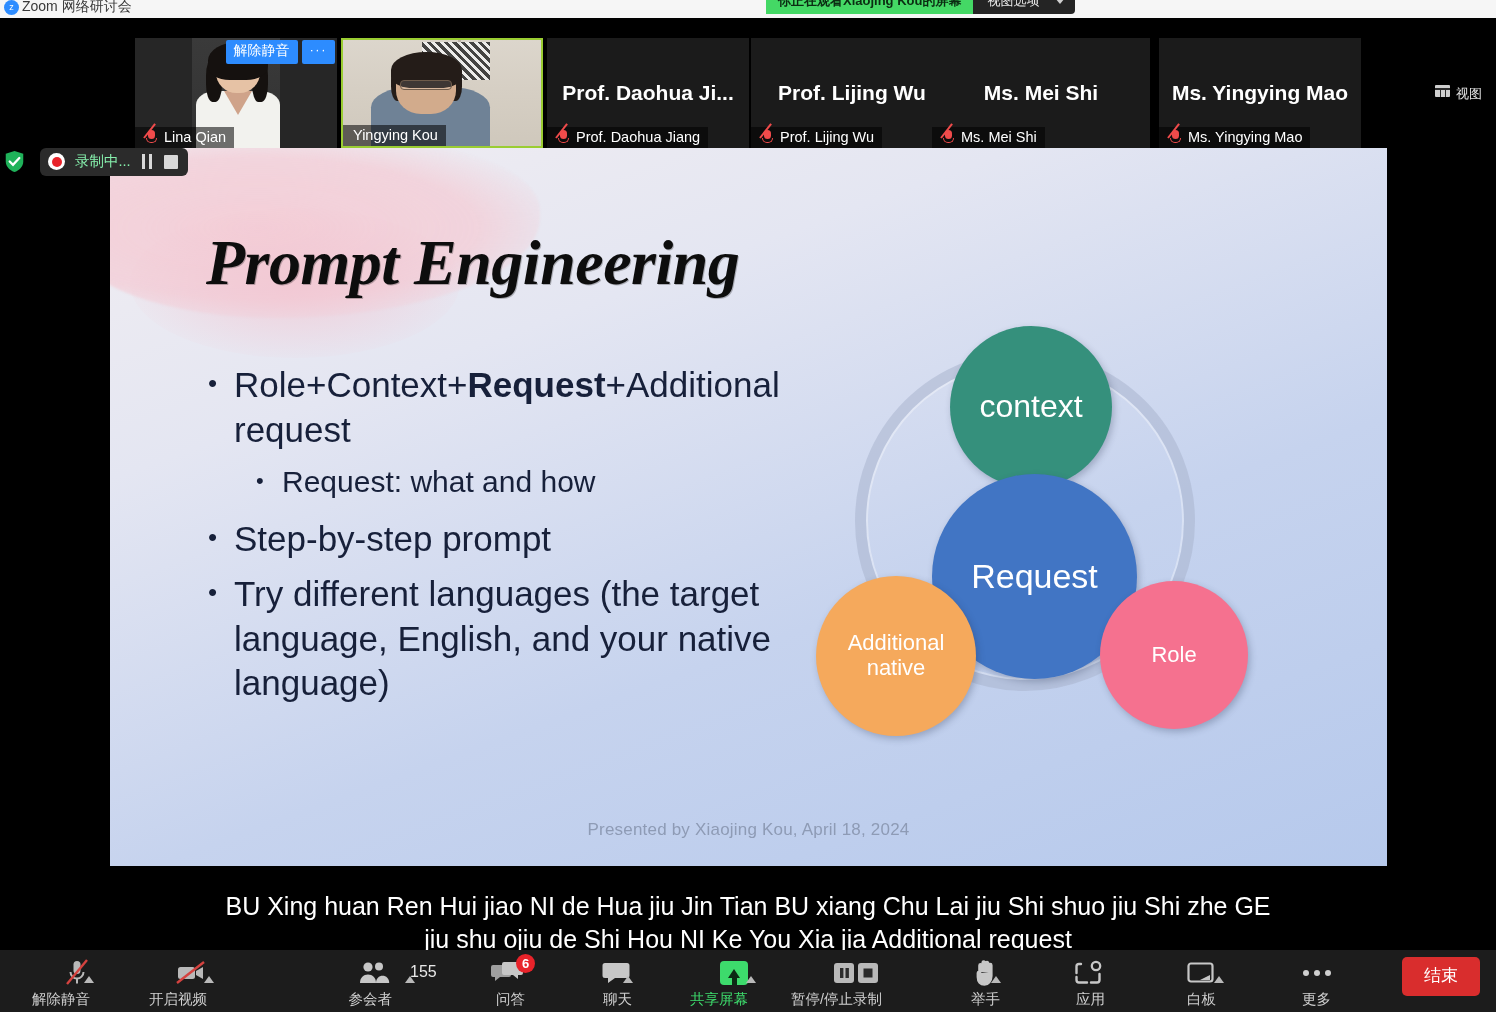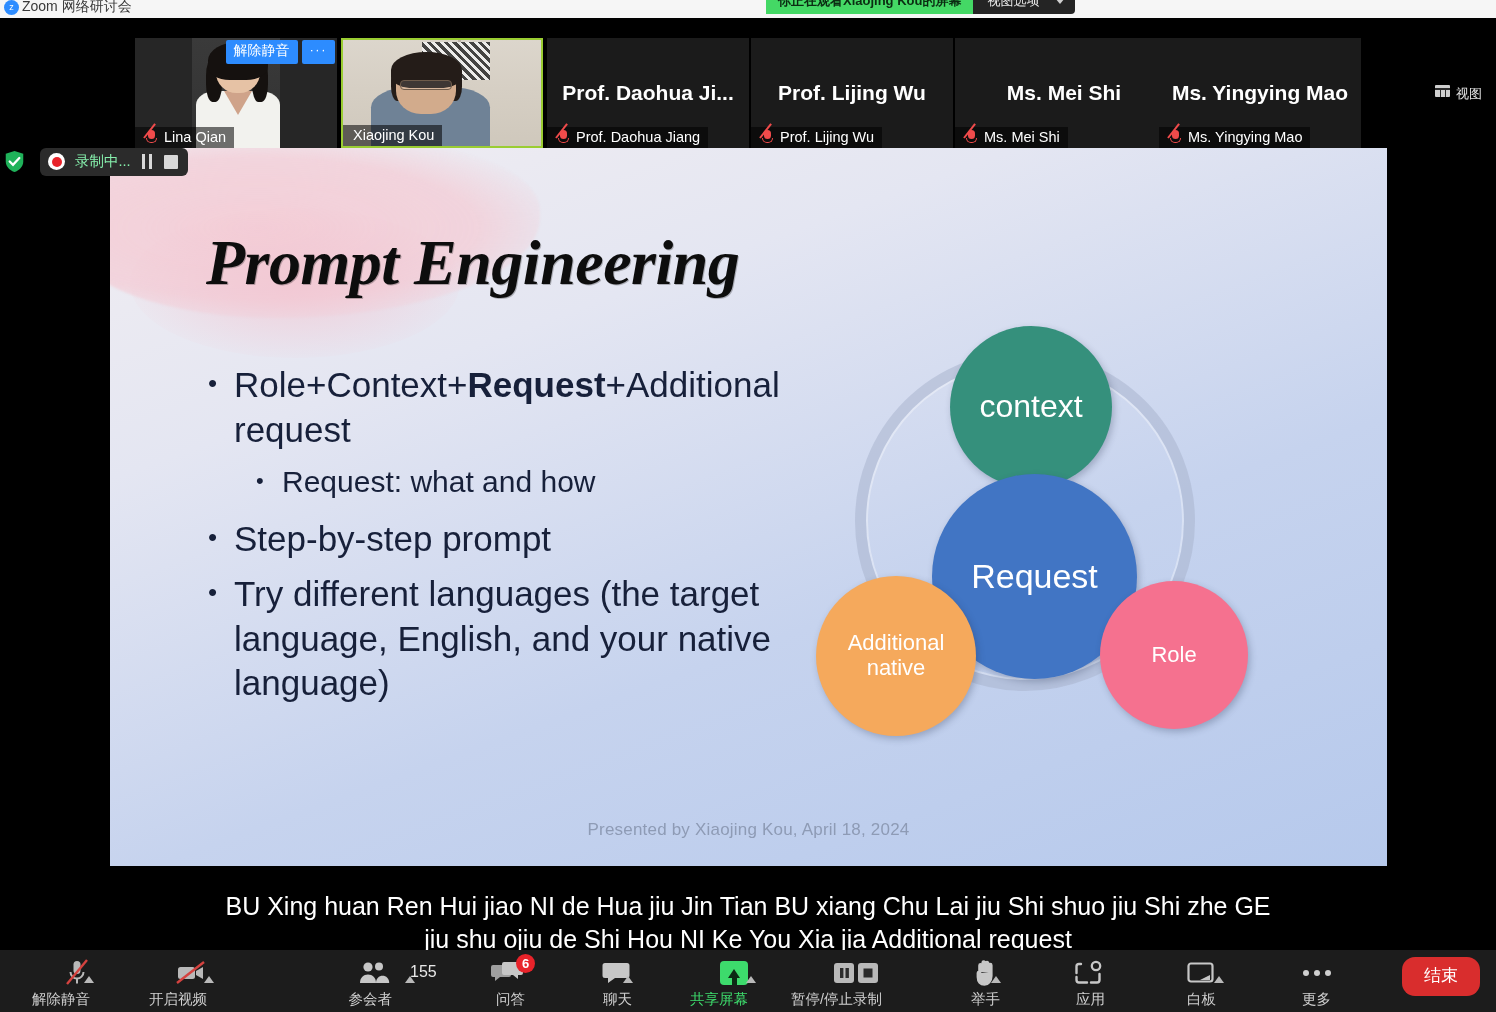--- a/index.html
+++ b/index.html
@@ -462,7 +462,7 @@
       </div>
     </div>
 
-    <div class="tile placeholder" style="left:955px; width:218px;">
+    <div class="tile placeholder" style="left:932px; width:218px;">
       <div class="tile-big-name">Ms. Mei Shi</div>
       <div class="tile-footer">
         <span class="mic-off">

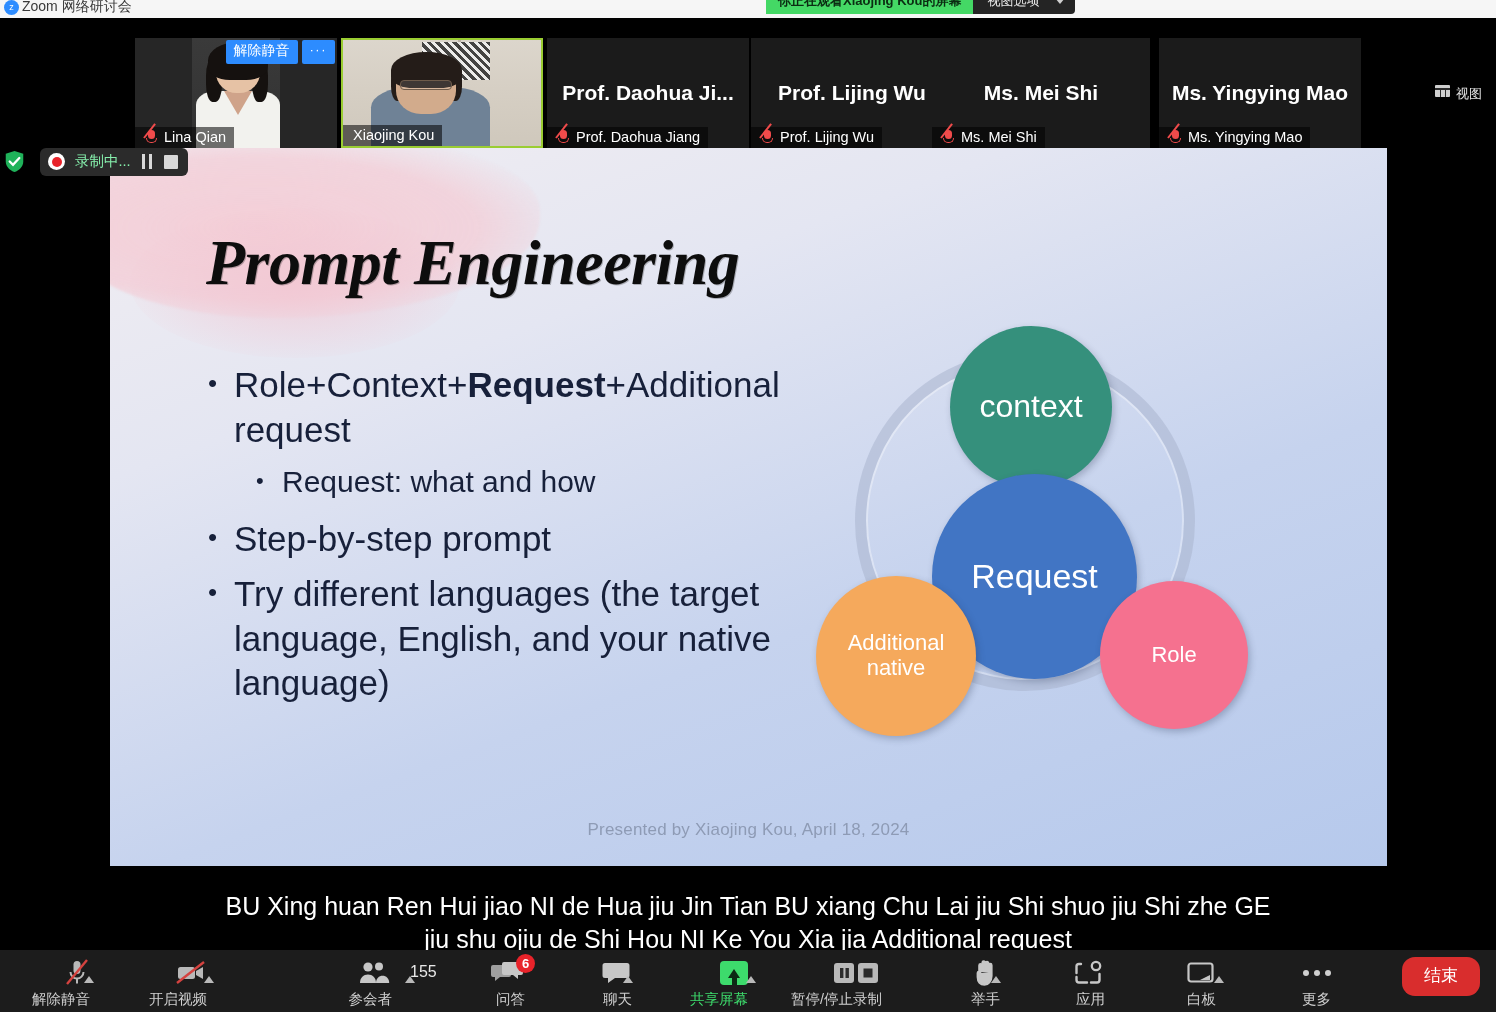--- a/index.html
+++ b/index.html
@@ -434,7 +434,7 @@
         <div class="glasses"></div>
       </div>
       <div class="tile-footer">
-        <span class="nm">Xiaojing Kou</span>
+        <span class="nm">Yingying Kou</span>
       </div>
     </div>
 

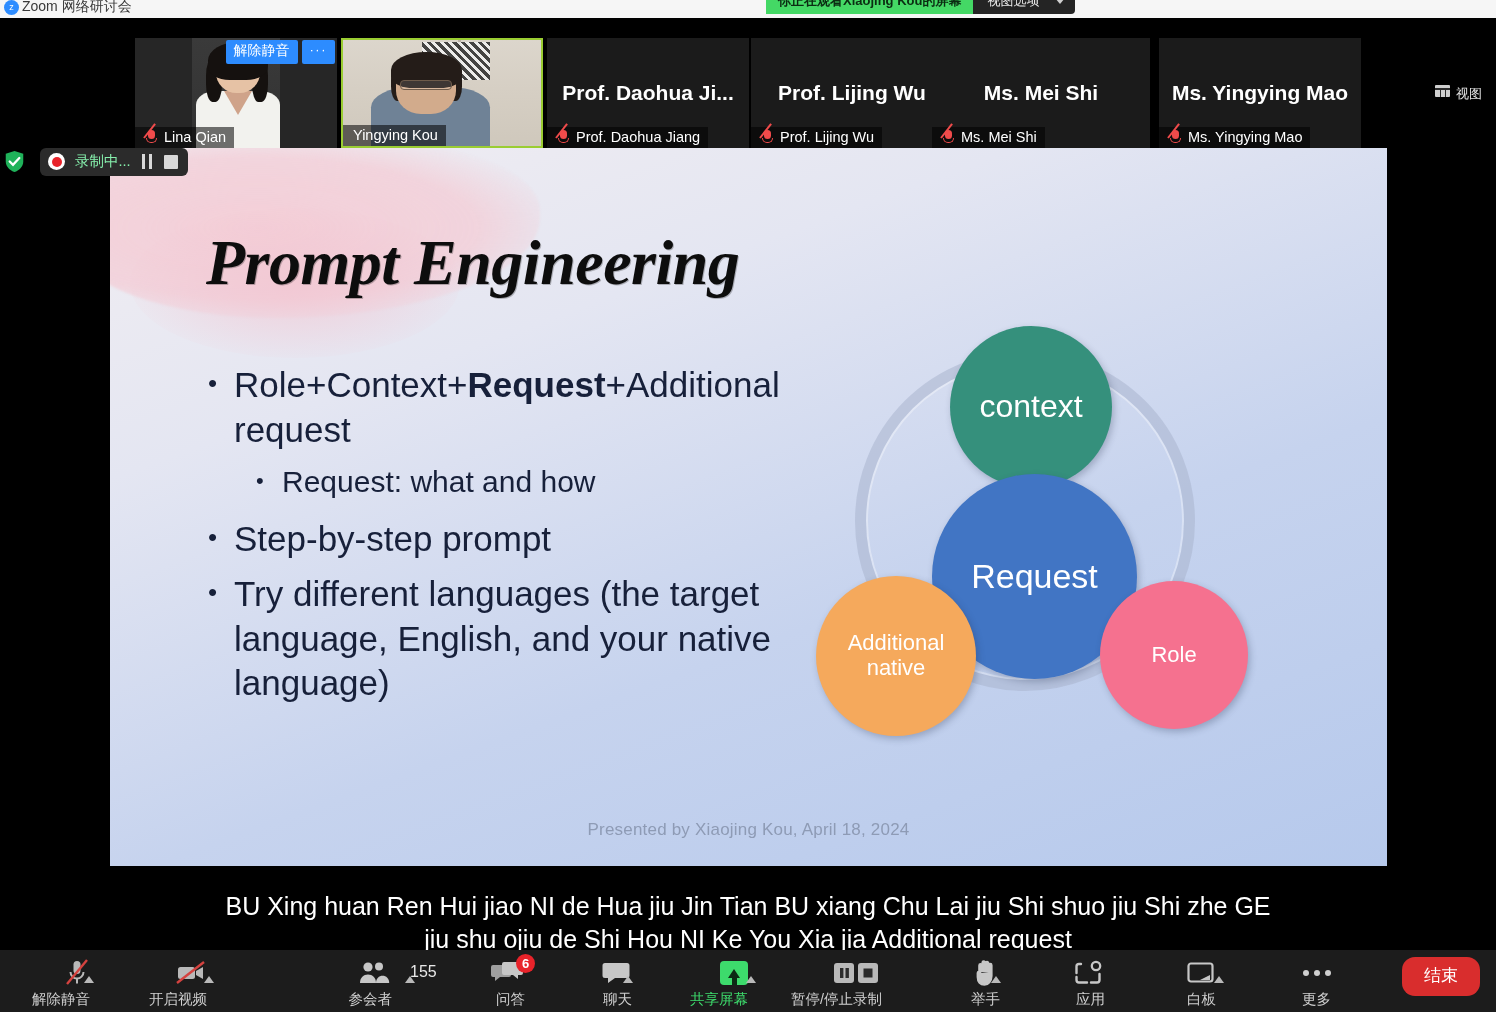--- a/index.html
+++ b/index.html
@@ -357,7 +357,7 @@
   .end-btn {
     position: absolute; right: 16px; bottom: 16px;
     background: #d92d2d; color: #fff; font-size: 17px;
-    padding: 7px 22px 9px 22px; border-radius: 13px;
+    padding: 7px 22px 9px 22px; border-radius: 5px;
     white-space: nowrap;
   }
   .share-ic-box {

